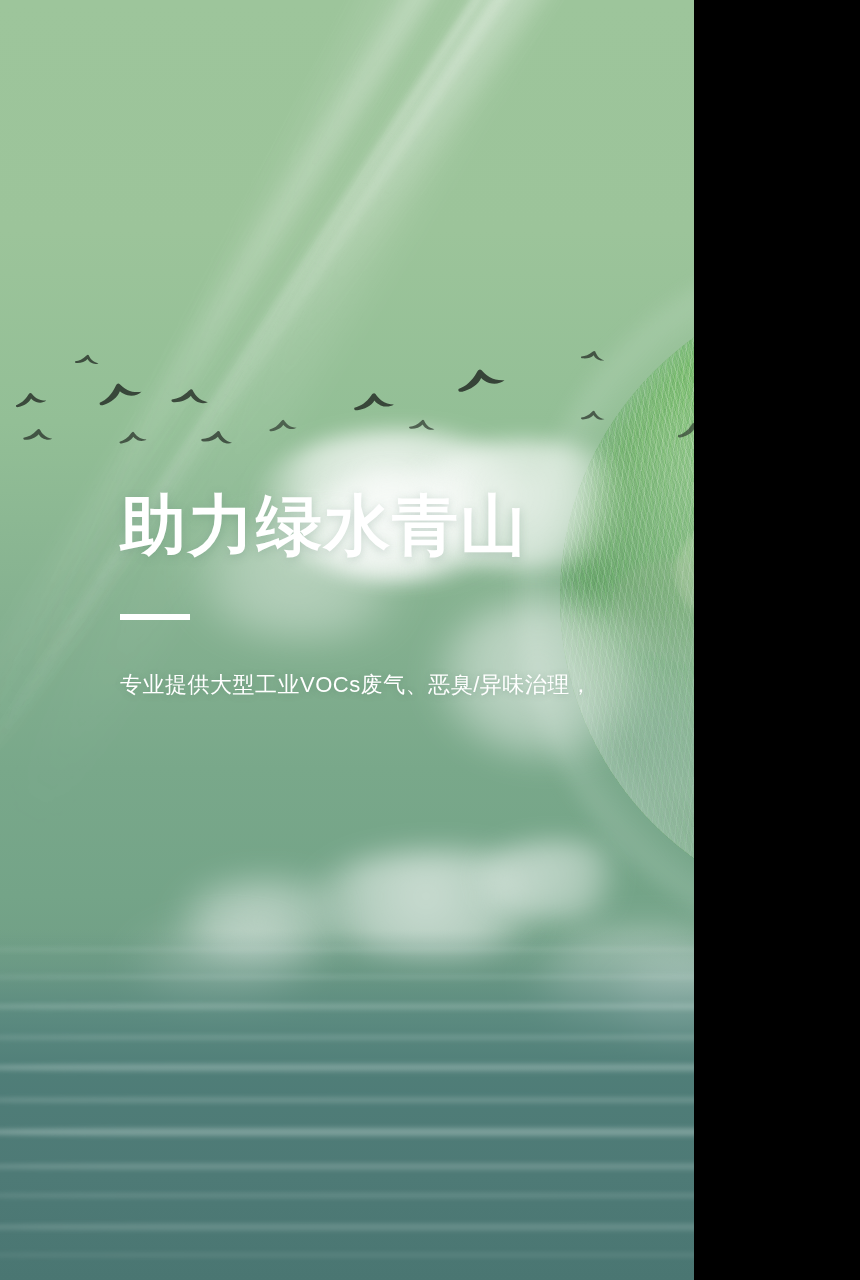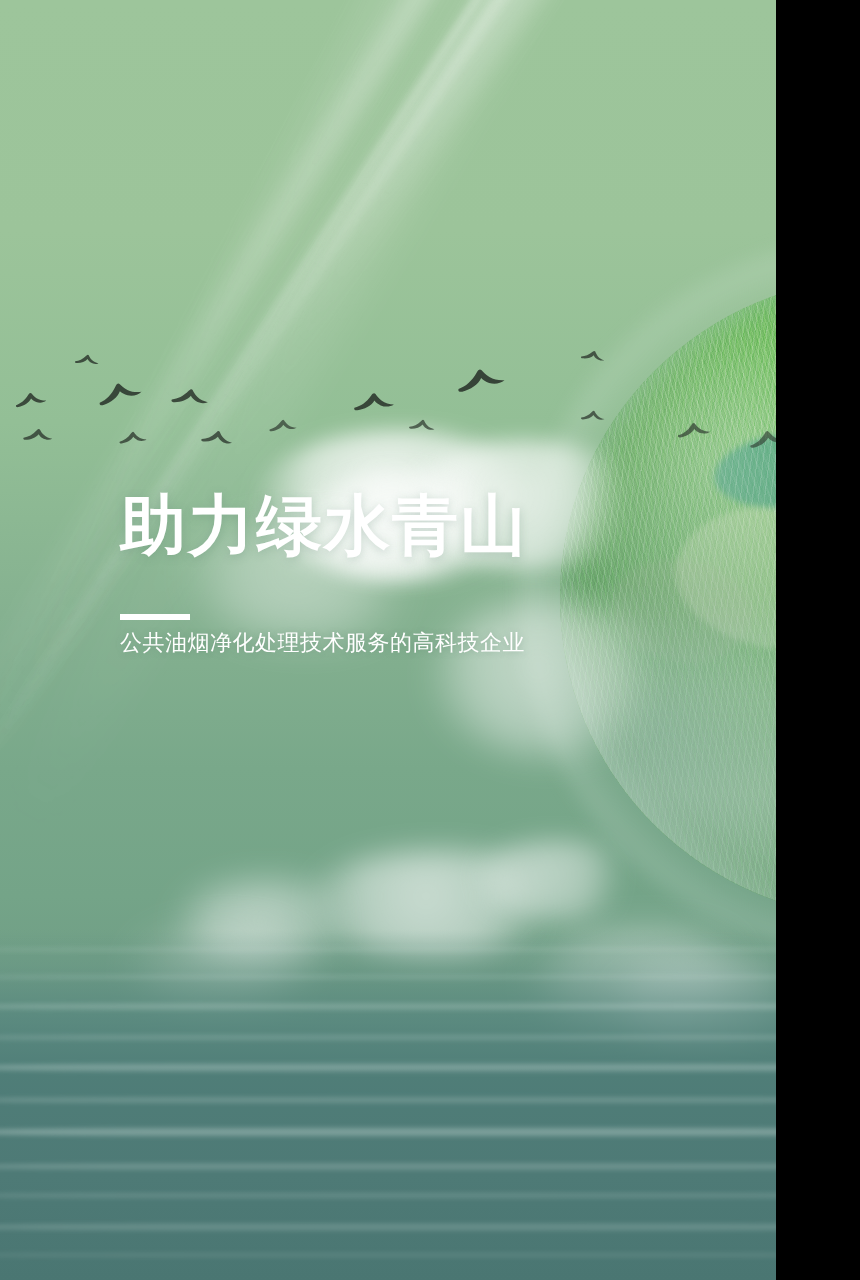--- a/index.html
+++ b/index.html
@@ -9,7 +9,7 @@
   }
   #poster {
     position: relative;
-    width: 776px;
+    width: 694px;
     height: 1280px;
     overflow: hidden;
     font-family: "Liberation Sans", "DejaVu Sans", sans-serif;

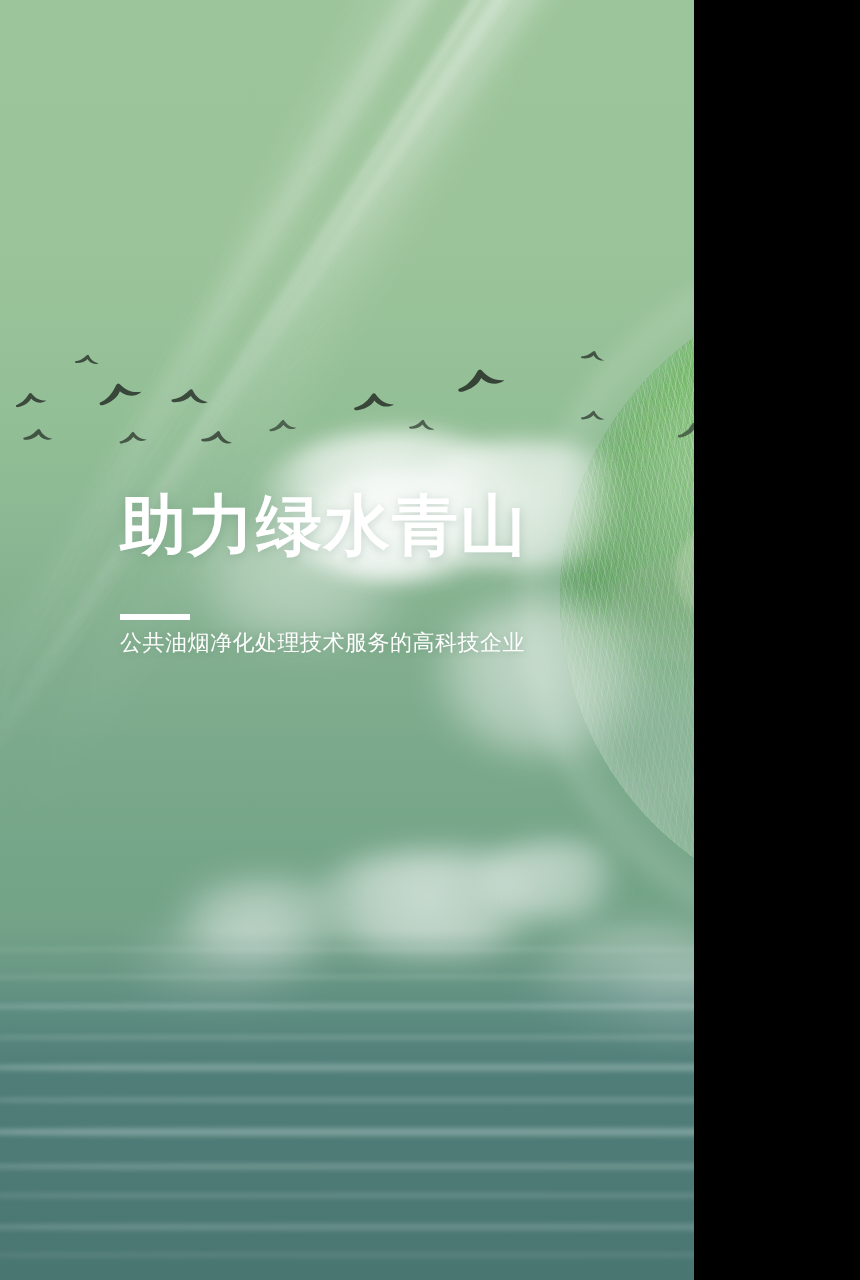--- a/index.html
+++ b/index.html
@@ -343,6 +343,7 @@
   <div class="content">
     <div class="headline">助力绿水青山</div>
     <div class="divider"></div>
+    <div class="subtitle">专业提供大型工业VOCs废气、恶臭/异味治理，</div>
     <div class="subtitle" style="margin-top:4px">公共油烟净化处理技术服务的高科技企业</div>
   </div>
 

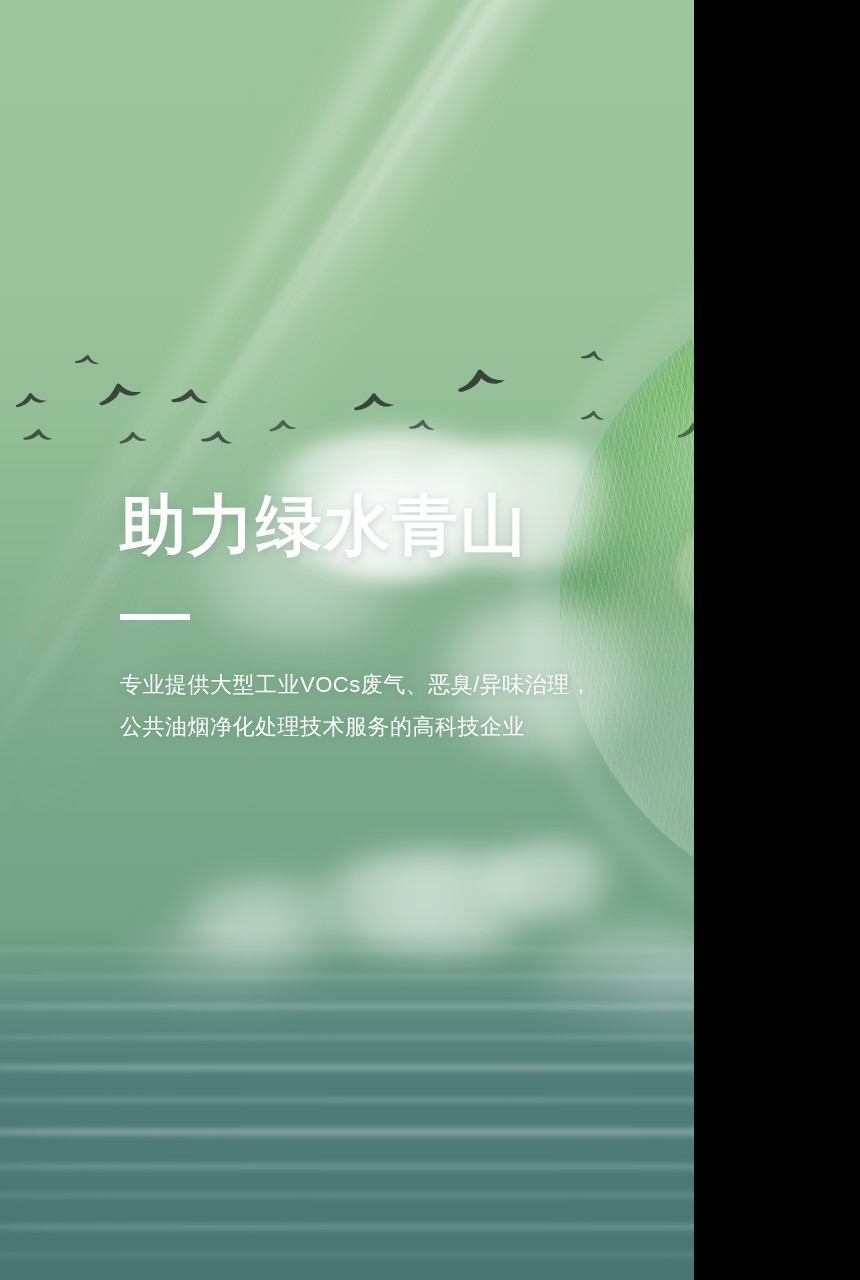--- a/index.html
+++ b/index.html
@@ -344,7 +344,6 @@
     <div class="headline">助力绿水青山</div>
     <div class="divider"></div>
     <div class="subtitle">专业提供大型工业VOCs废气、恶臭/异味治理，</div>
-    <div class="subtitle" style="margin-top:4px">公共油烟净化处理技术服务的高科技企业</div>
   </div>
 
 </div>

